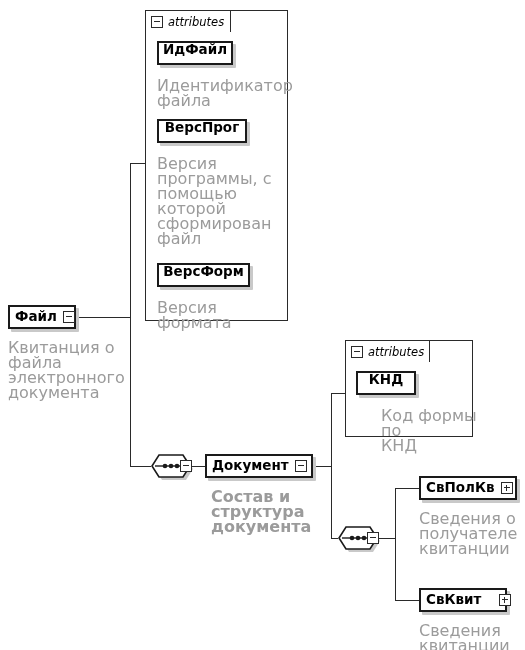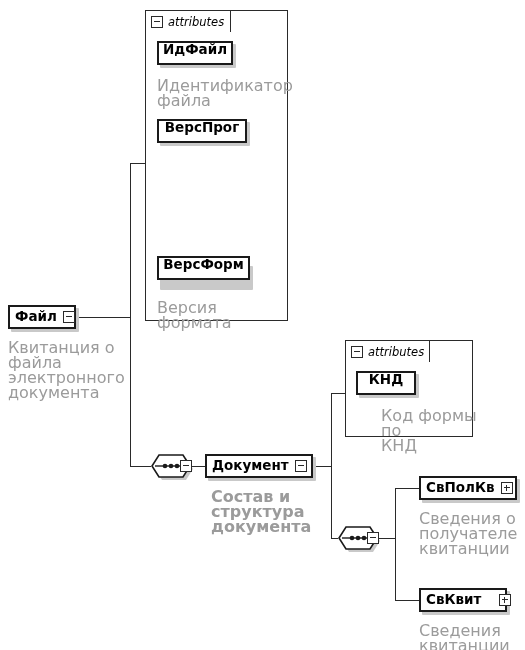--- a/index.html
+++ b/index.html
@@ -209,6 +209,12 @@
   <div class="attr-node" style="left:157px; top:119px; width:90px;">
     <span class="node-label">ВерсПрог</span>
   </div>
+  <div class="desc" style="left:157px; top:156px; width:128px;">Версия
+программы, с
+помощью
+которой
+сформирован
+файл</div>
 
   <div class="node-shadow" style="left:160px; top:266px; width:93px; height:24px; border-radius:1px;"></div>
   <div class="attr-node" style="left:157px; top:256px; width:93px;">

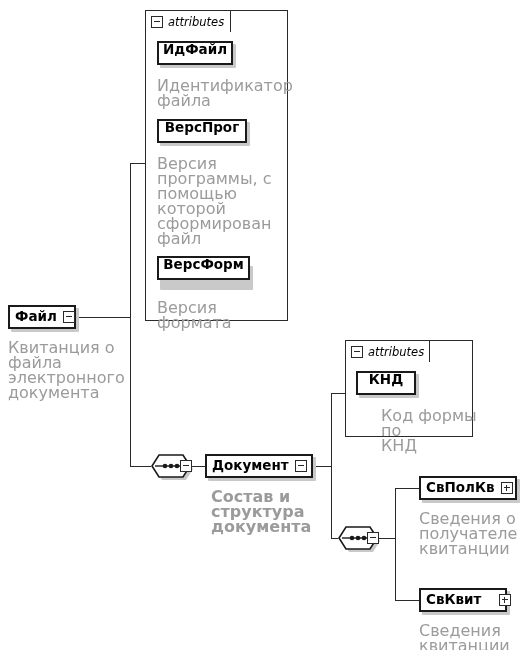--- a/index.html
+++ b/index.html
@@ -217,7 +217,7 @@
 файл</div>
 
   <div class="node-shadow" style="left:160px; top:266px; width:93px; height:24px; border-radius:1px;"></div>
-  <div class="attr-node" style="left:157px; top:256px; width:93px;">
+  <div class="attr-node" style="left:157px; top:263px; width:93px;">
     <span class="node-label">ВерсФорм</span>
   </div>
   <div class="desc" style="left:157px; top:300px; width:132px;">Версия формата</div>

